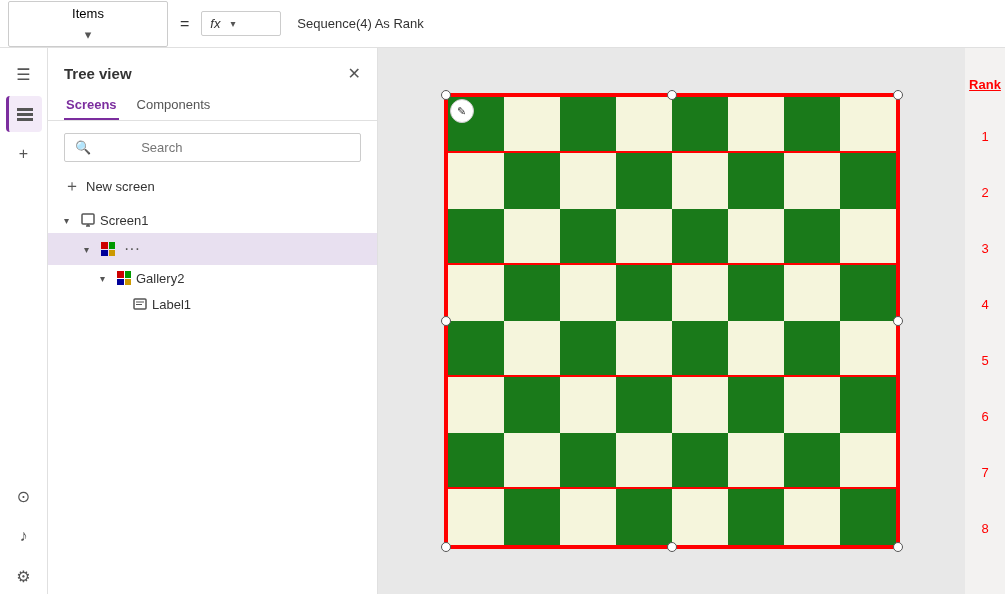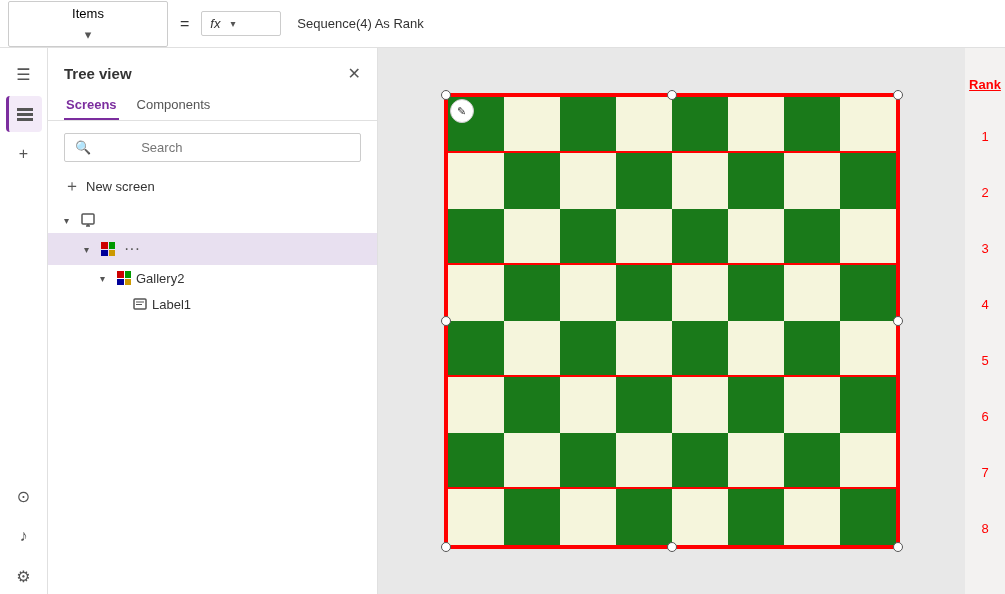--- a/index.html
+++ b/index.html
@@ -355,6 +355,7 @@
             <line x1="7" y1="11" x2="7" y2="13" stroke="#555" stroke-width="1.5"></line>
           </svg>
         </span>
+        <span class="item-label">Screen1</span>
       </div>
 
       <div class="tree-item selected">

